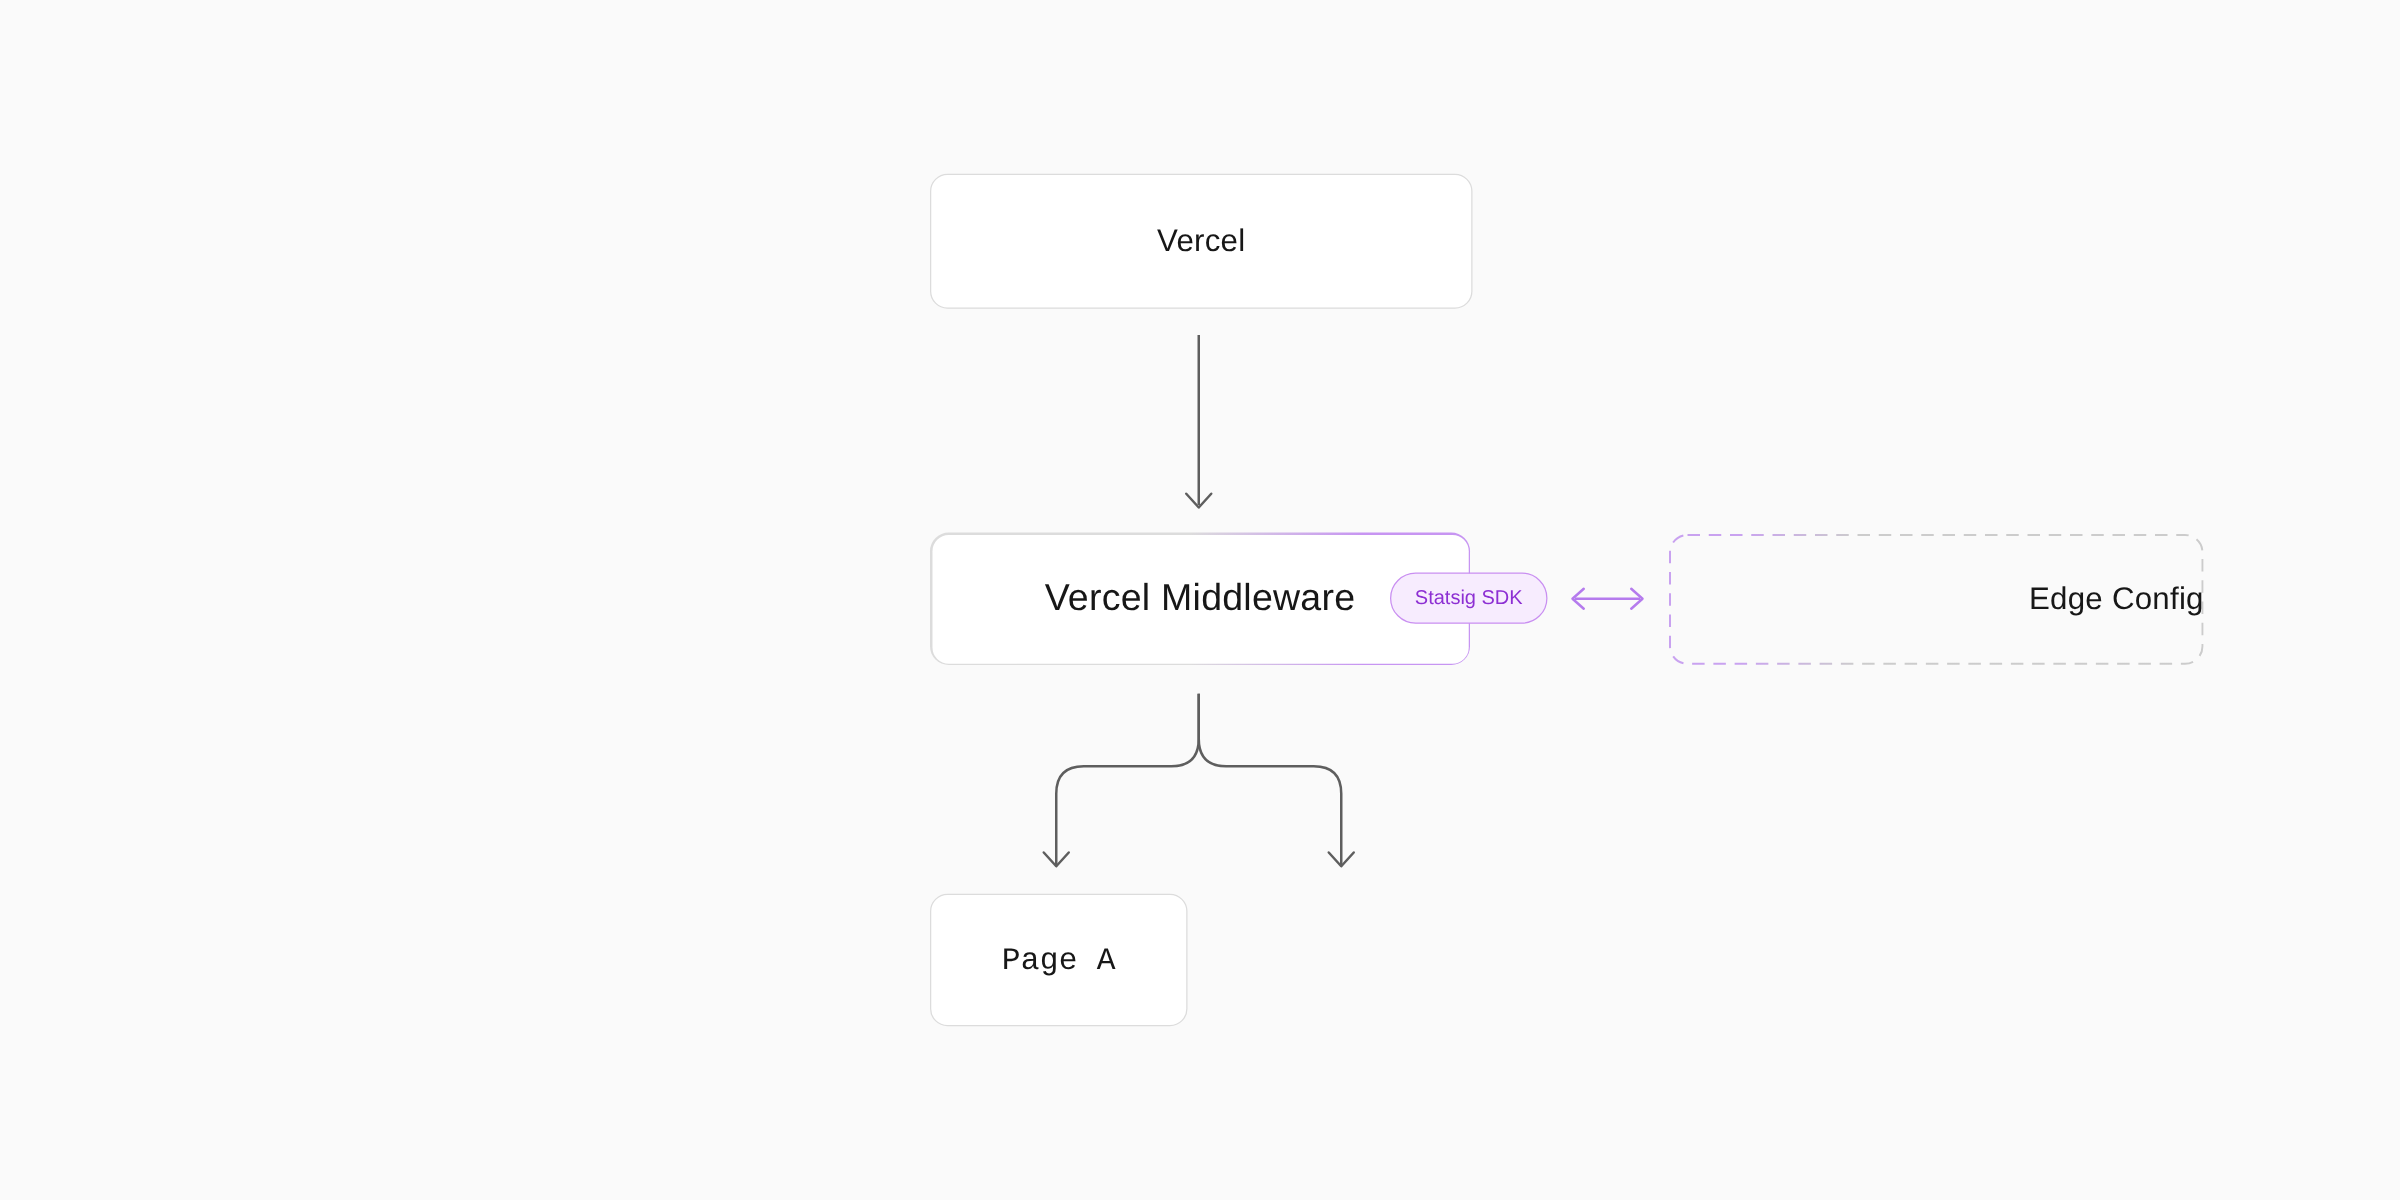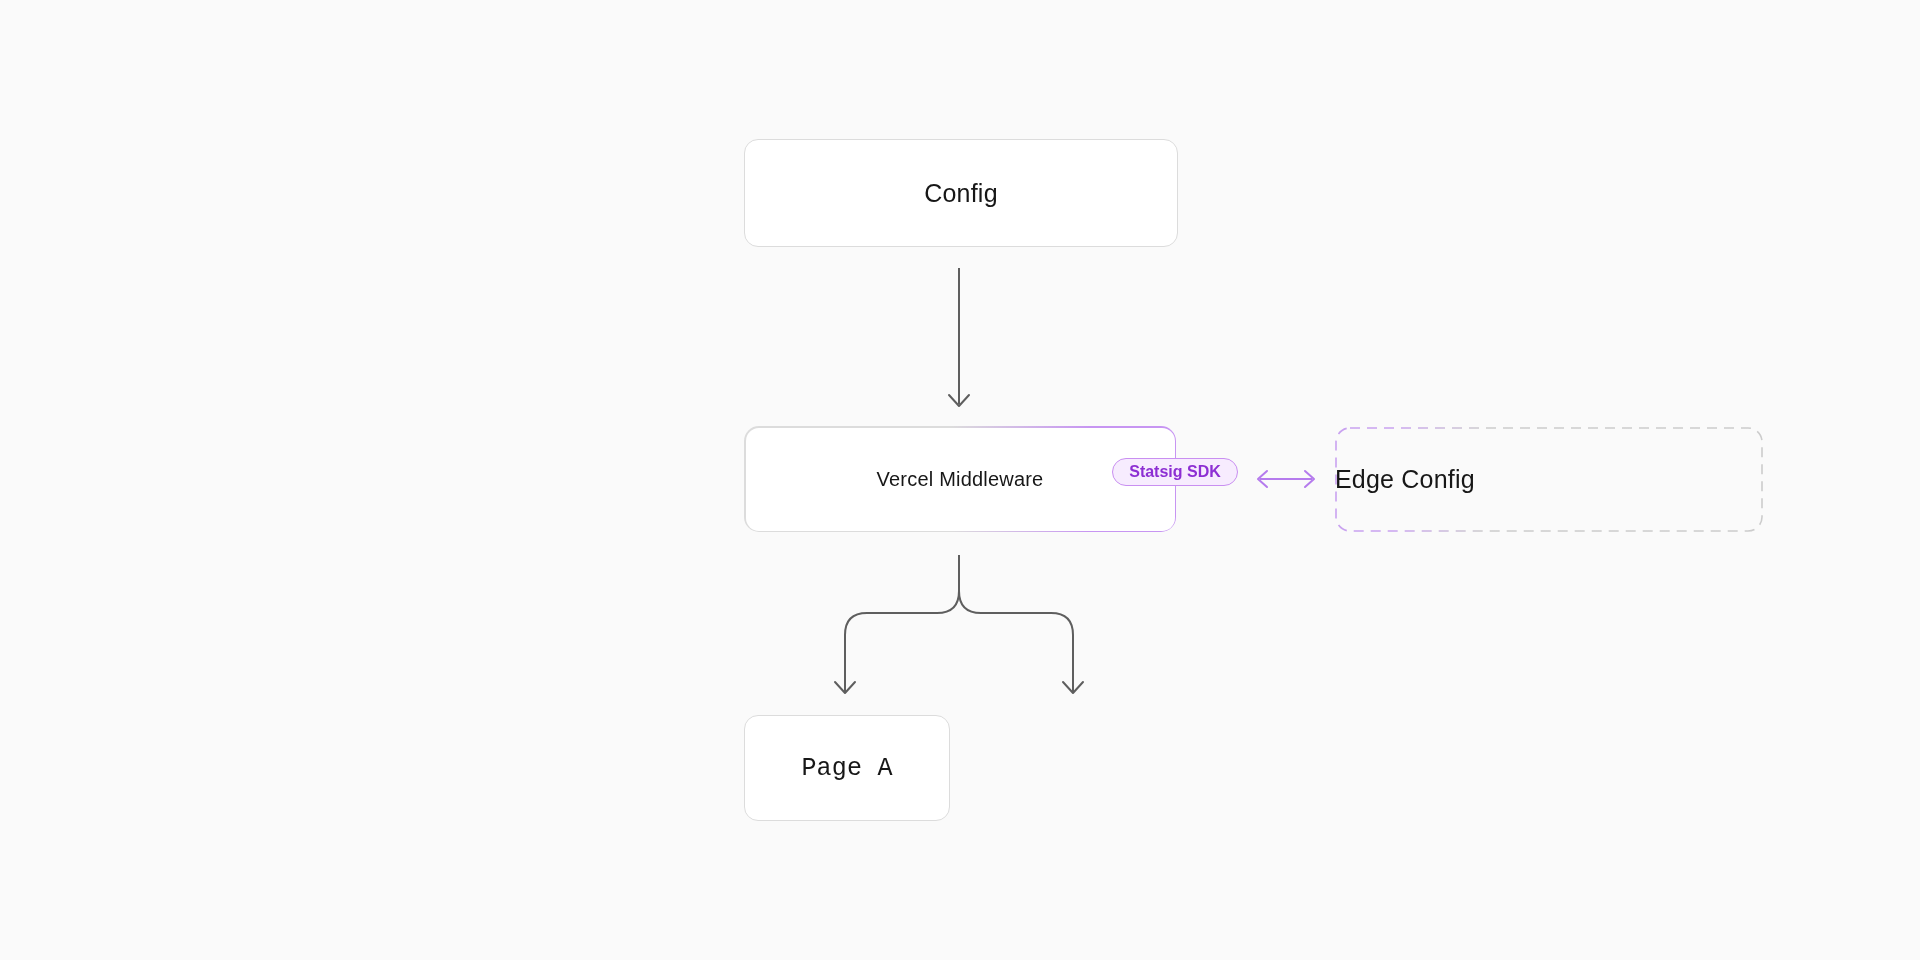--- a/index.html
+++ b/index.html
@@ -105,7 +105,7 @@
   </svg>
 
   <div class="node node-visitor">
-    <span>Config</span>
+    <span>Vercel</span>
   </div>
 
   <div class="node-vercel-wrap">

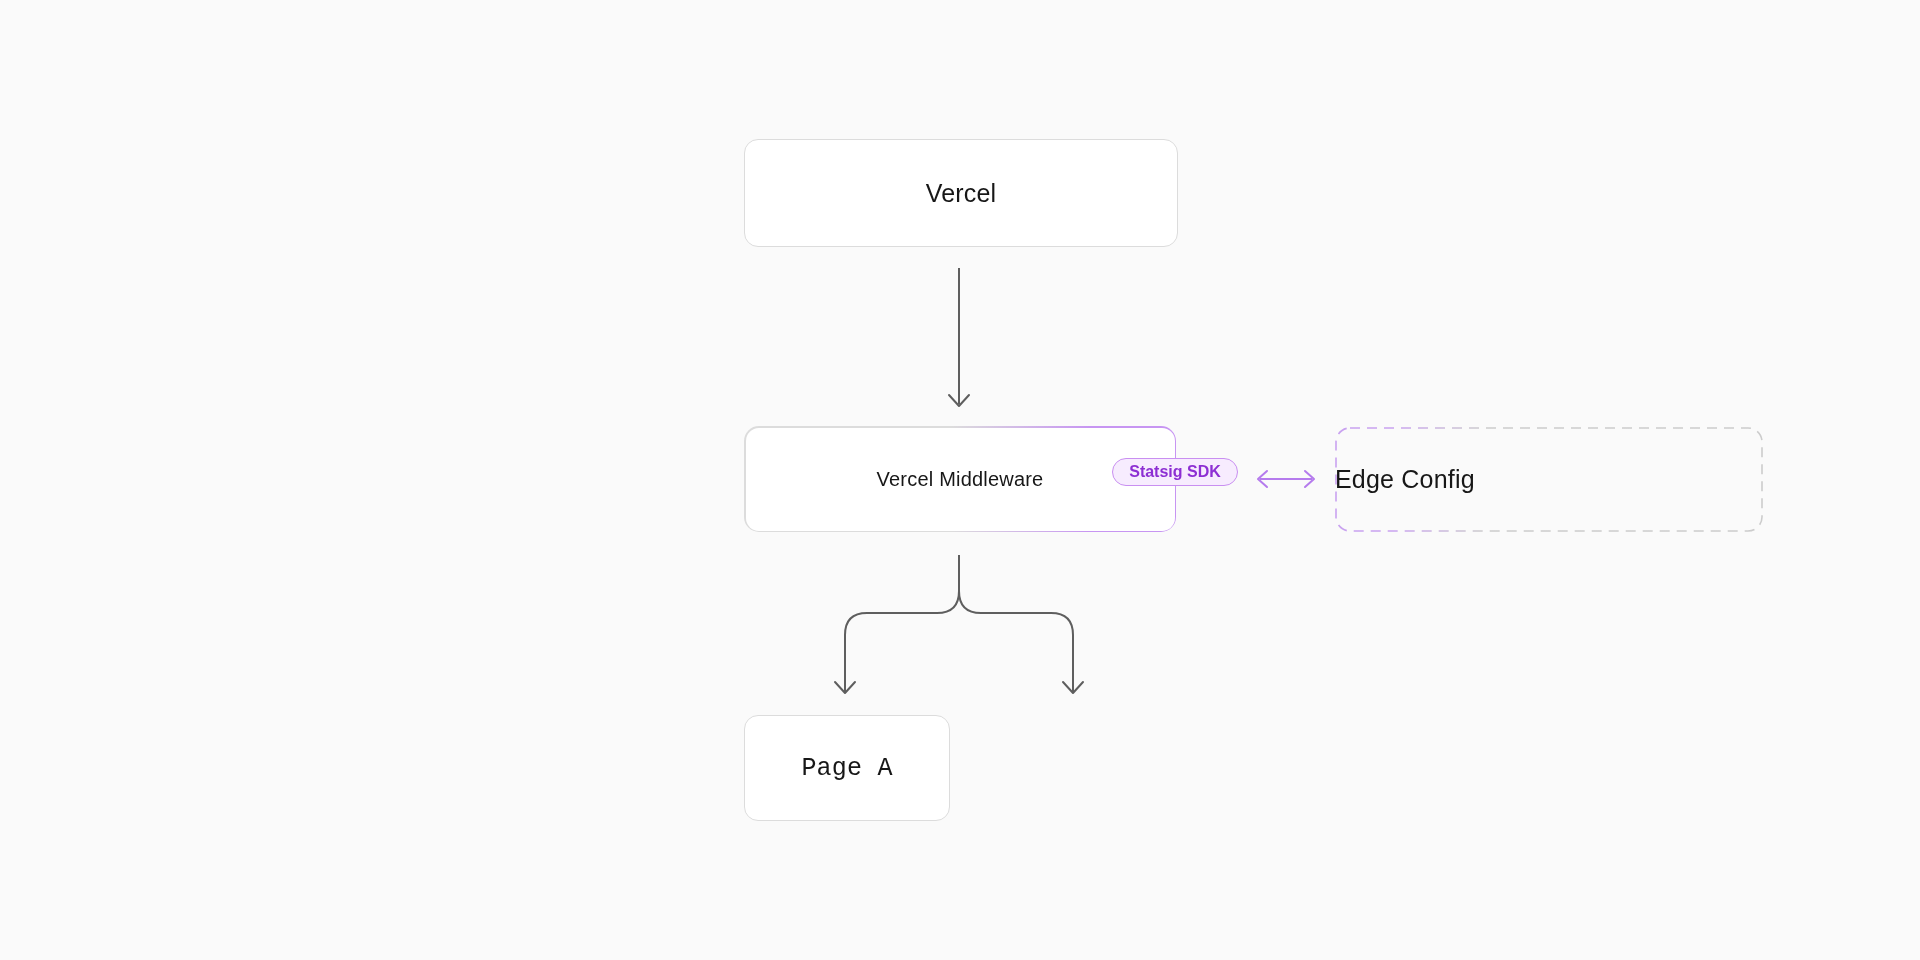--- a/index.html
+++ b/index.html
@@ -50,7 +50,7 @@
     width:100%;height:100%;border-radius:13px;
     background:var(--node-bg);
     display:flex;align-items:center;justify-content:center;
-    font-size:20px;font-weight:500;letter-spacing:.2px;
+    font-size:30px;font-weight:500;letter-spacing:.2px;
   }
   .badge{
     position:absolute;left:1112px;top:458px;width:126px;height:28px;

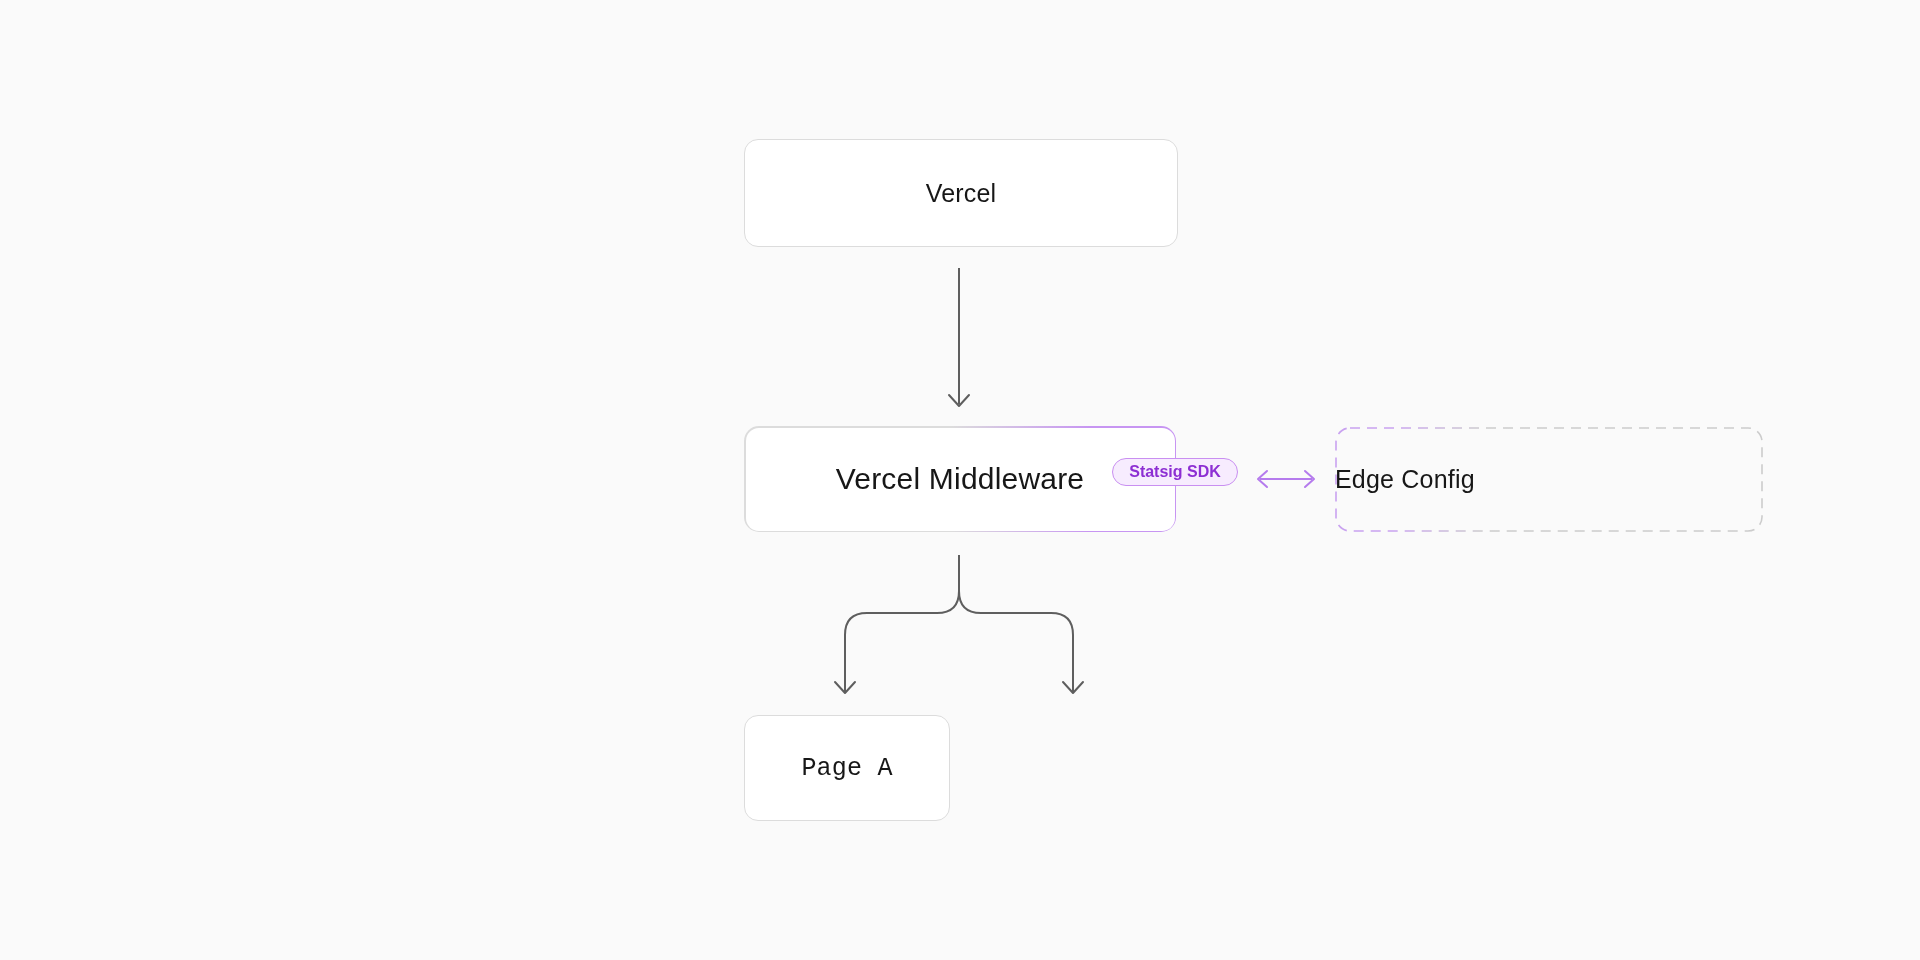--- a/index.html
+++ b/index.html
@@ -53,13 +53,13 @@
     font-size:30px;font-weight:500;letter-spacing:.2px;
   }
   .badge{
-    position:absolute;left:1112px;top:458px;width:126px;height:28px;
+    position:absolute;left:1112px;top:458px;width:126px;height:41px;
     box-sizing:border-box;
     background:var(--badge-bg);
     border:1.5px solid var(--badge-border);
     border-radius:21px;
     display:flex;align-items:center;justify-content:center;
-    font-size:16px;font-weight:700;color:var(--badge-text);
+    font-size:16px;font-weight:400;color:var(--badge-text);
     z-index:3;
   }
 

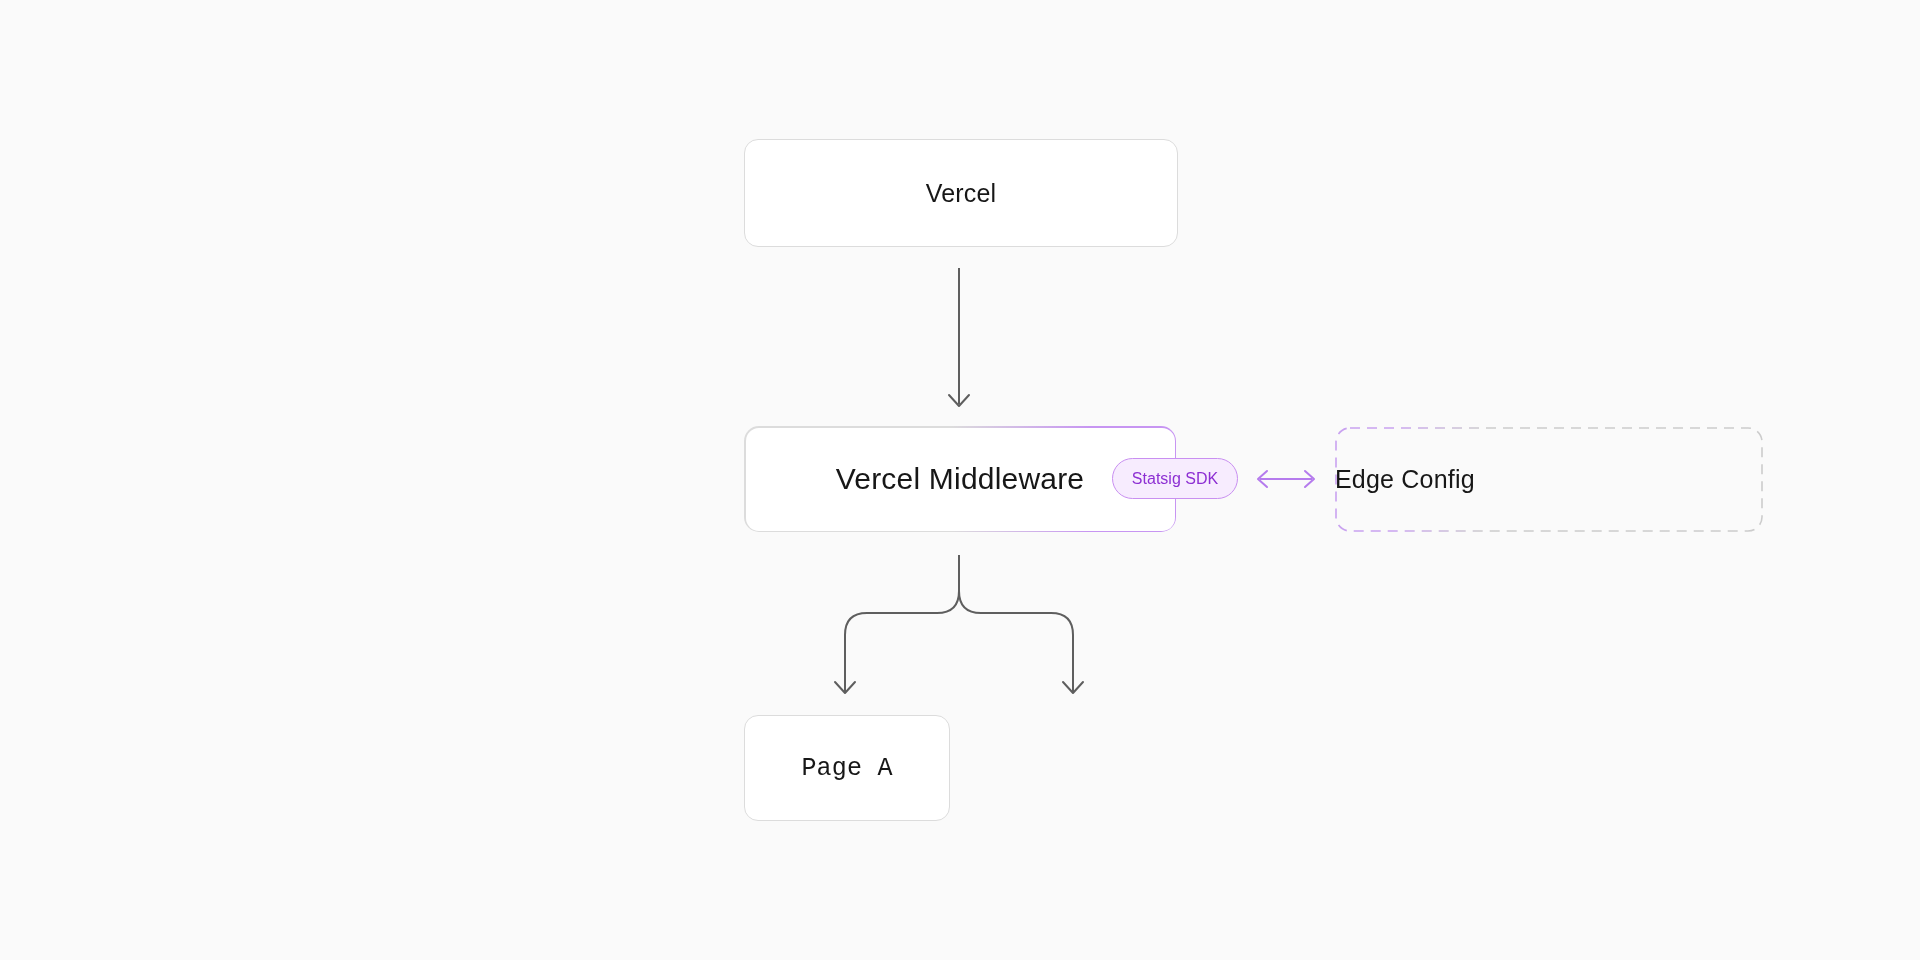--- a/index.html
+++ b/index.html
@@ -66,7 +66,7 @@
   
   .node-edge-config{
     position:absolute;left:1335px;top:427px;width:428px;height:105px;
-    display:flex;align-items:center;justify-content:flex-start;
+    display:flex;align-items:center;justify-content:flex-end;
     font-size:25px;font-weight:500;letter-spacing:.2px;
   }
   .node-edge-config svg{position:absolute;left:0;top:0;}

